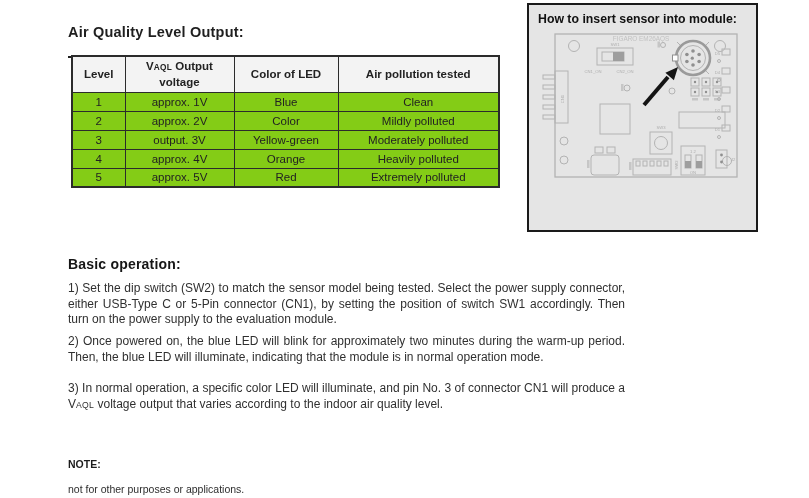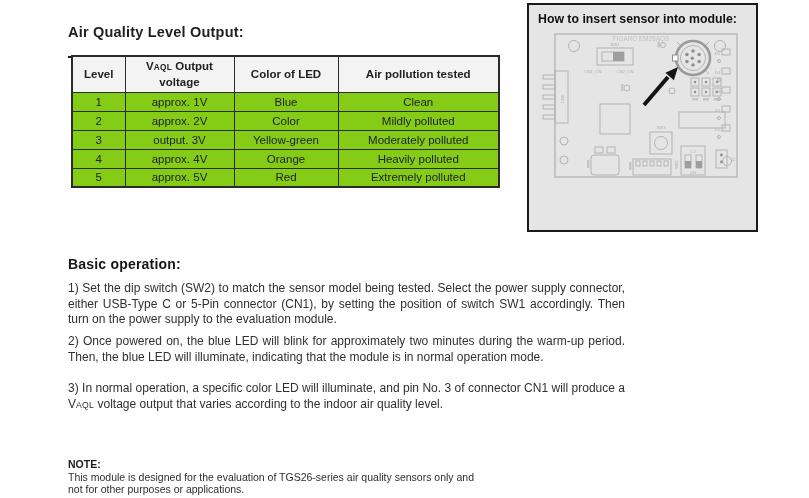--- a/index.html
+++ b/index.html
@@ -267,7 +267,6 @@
   <div class="para p3"><span>3) In normal operation, a specific color LED will illuminate, and pin No. 3 of connector CN1 will produce a V</span><span class="sc">AQL</span><span> voltage output that varies according to the indoor air quality level.</span></div>
 
   <div class="note-head">NOTE:</div>
-  <div class="note-line nl1">This module is designed for the evaluation of TGS26-series air quality sensors only and</div>
   <div class="note-line nl2">not for other purposes or applications.</div>
 
 </div>

